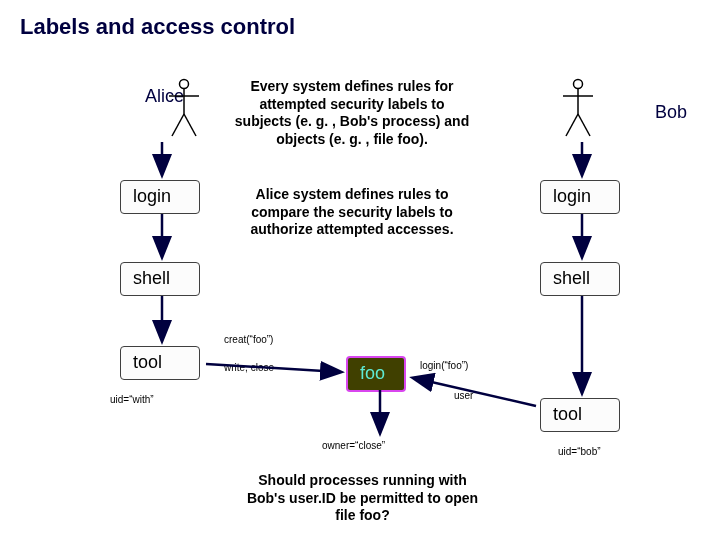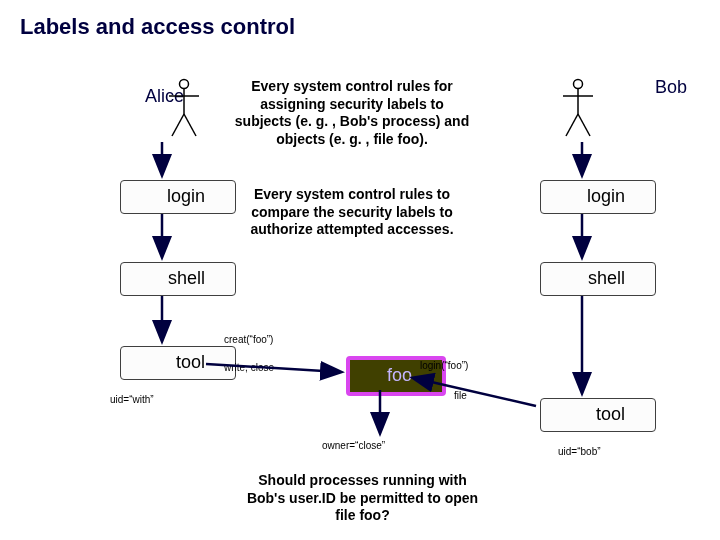--- a/index.html
+++ b/index.html
@@ -17,7 +17,7 @@
 
 <div class="abs title">Labels and access control</div>
 
-<div class="abs para" style="left:232px;top:78px;width:240px">Every system control rules for assigning security labels to subjects (e. g. , Bob's process) and objects (e. g. , file foo).</div>
+<div class="abs para" style="left:232px;top:78px;width:240px">Every system defines rules for attempted security labels to subjects (e. g. , Bob's process) and objects (e. g. , file foo).</div>
 <div class="abs para" style="left:232px;top:186px;width:240px">Every system control rules to compare the security labels to authorize attempted accesses.</div>
 <div class="abs para" style="left:240px;top:472px;width:245px">Should processes running with Bob's user.ID be permitted to open file foo?</div>
 

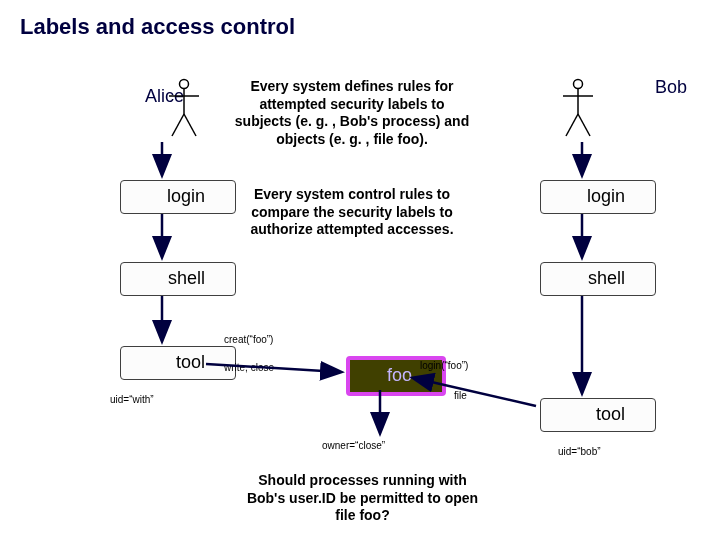--- a/index.html
+++ b/index.html
@@ -22,7 +22,7 @@
 <div class="abs para" style="left:240px;top:472px;width:245px">Should processes running with Bob's user.ID be permitted to open file foo?</div>
 
 <div class="abs name" style="left:112px;top:86px">Alice</div>
-<div class="abs name" style="left:622px;top:77px">Bob</div>
+<div class="abs name" style="left:622px;top:102px">Bob</div>
 
 <svg class="abs" style="left:166px;top:78px" width="36" height="62">
   <circle cx="18" cy="6" r="4.5" fill="none" stroke="#000" stroke-width="1.5"></circle>

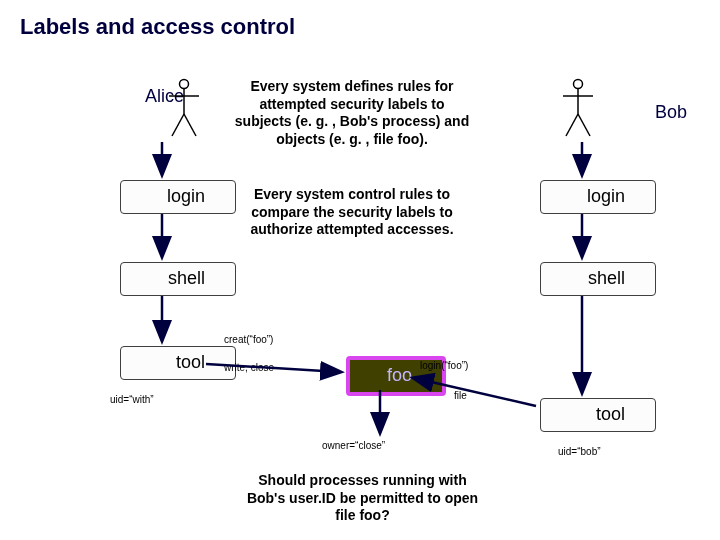--- a/index.html
+++ b/index.html
@@ -8,7 +8,7 @@
   .title{font-size:22px;font-weight:700;color:#00003f;left:20px;top:14px;}
   .para{font-size:14px;font-weight:700;text-align:center;line-height:1.25;}
   .name{font-size:18px;color:#00003f;margin-left:33px;}
-  .box{background:#fcfcfc;border:1px solid #3f3f3f;border-radius:4px;padding:5px 30px 6px;font-size:18px;text-align:right;}
+  .box{background:#fcfcfc;border:1px solid #3f3f3f;border-radius:4px;padding:5px 12px 6px;font-size:18px;text-align:left;}
   .foo{background:#404000;border:4px solid #d946ef;color:#c4b5fd;}
   .small{font-size:10px;}
 </style>

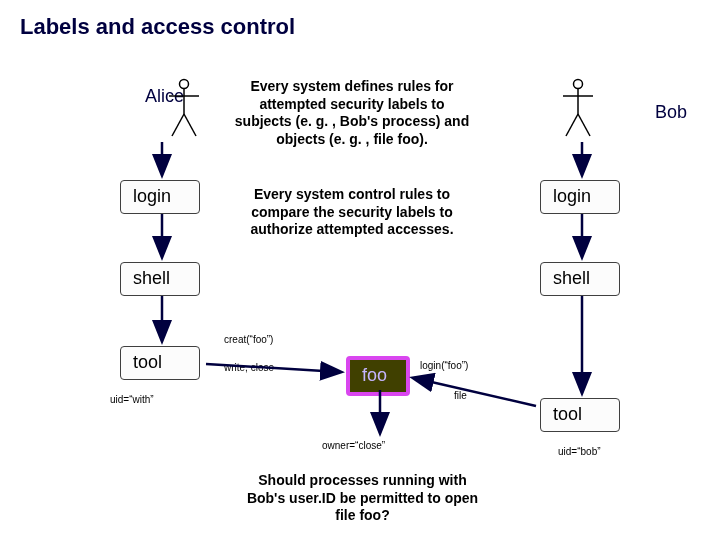--- a/index.html
+++ b/index.html
@@ -18,7 +18,7 @@
 <div class="abs title">Labels and access control</div>
 
 <div class="abs para" style="left:232px;top:78px;width:240px">Every system defines rules for attempted security labels to subjects (e. g. , Bob's process) and objects (e. g. , file foo).</div>
-<div class="abs para" style="left:232px;top:186px;width:240px">Every system control rules to compare the security labels to authorize attempted accesses.</div>
+<div class="abs para" style="left:232px;top:186px;width:240px">Alice system defines rules to compare the security labels to authorize attempted accesses.</div>
 <div class="abs para" style="left:240px;top:472px;width:245px">Should processes running with Bob's user.ID be permitted to open file foo?</div>
 
 <div class="abs name" style="left:112px;top:86px">Alice</div>

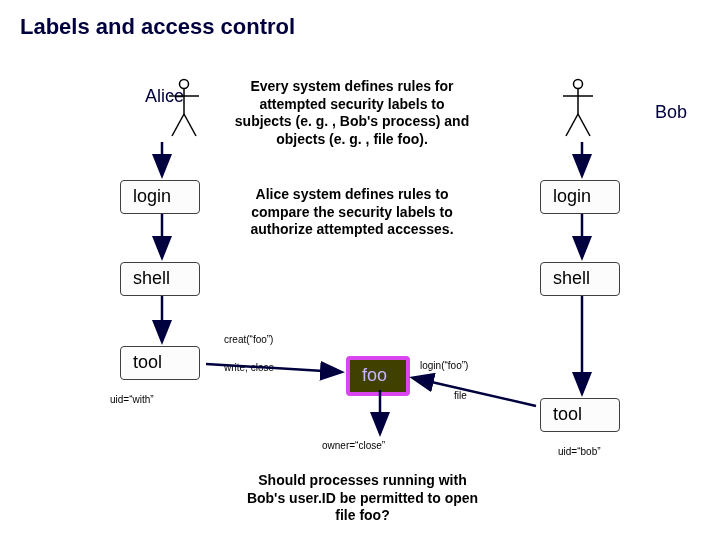--- a/index.html
+++ b/index.html
@@ -9,7 +9,7 @@
   .para{font-size:14px;font-weight:700;text-align:center;line-height:1.25;}
   .name{font-size:18px;color:#00003f;margin-left:33px;}
   .box{background:#fcfcfc;border:1px solid #3f3f3f;border-radius:4px;padding:5px 12px 6px;font-size:18px;text-align:left;}
-  .foo{background:#404000;border:4px solid #d946ef;color:#c4b5fd;}
+  .foo{background:#404000;border:2px solid #d946ef;color:#5eead4;}
   .small{font-size:10px;}
 </style>
 </head>

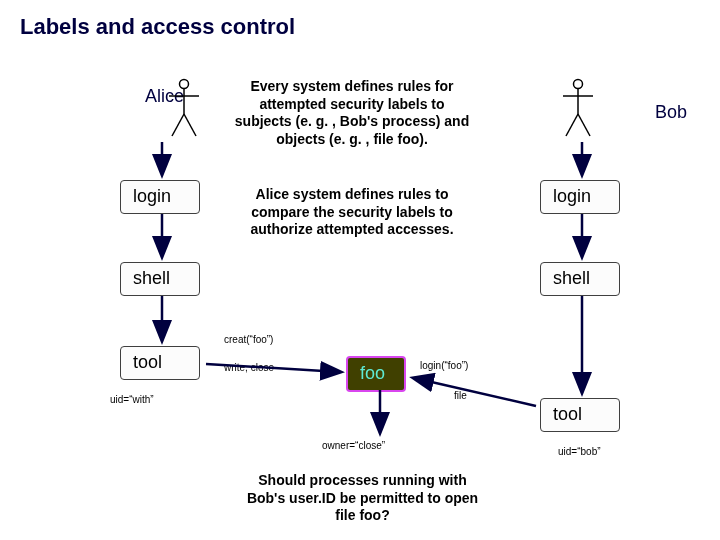--- a/index.html
+++ b/index.html
@@ -55,7 +55,7 @@
 <div class="abs small" style="left:224px;top:334px">creat(“foo”)</div>
 <div class="abs small" style="left:224px;top:362px">write, close</div>
 <div class="abs small" style="left:420px;top:360px">login(“foo”)</div>
-<div class="abs small" style="left:454px;top:390px">file</div>
+<div class="abs small" style="left:454px;top:390px">user</div>
 
 <svg class="abs" style="left:0;top:0;pointer-events:none" width="720" height="540">
   <defs>

